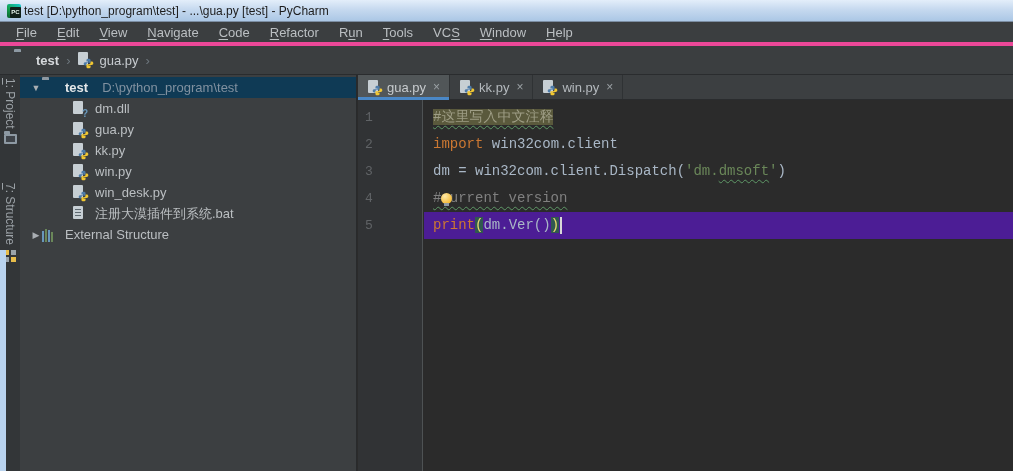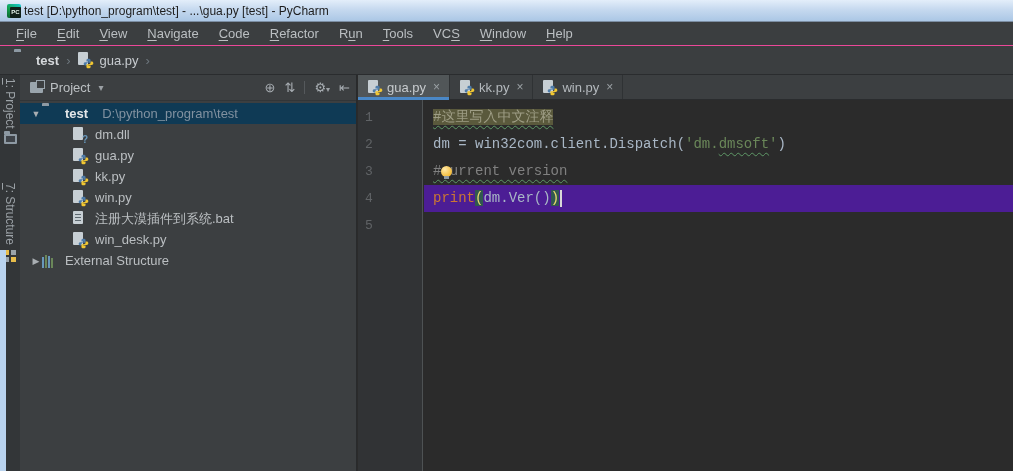--- a/index.html
+++ b/index.html
@@ -26,7 +26,7 @@
   
   .menubar {
     position:absolute; left:0; top:22px; width:1013px; height:24px;
-    background:#3b3e40; border-bottom:1px solid #ec4899;
+    background:#3b3e40; border-bottom:4px solid #ec4899;
     display:flex; align-items:center; padding-left:6px;
   }
   .menu-item { font-size:13px; color:#bbbfc2; padding:0 10px; line-height:23px; cursor:default; }

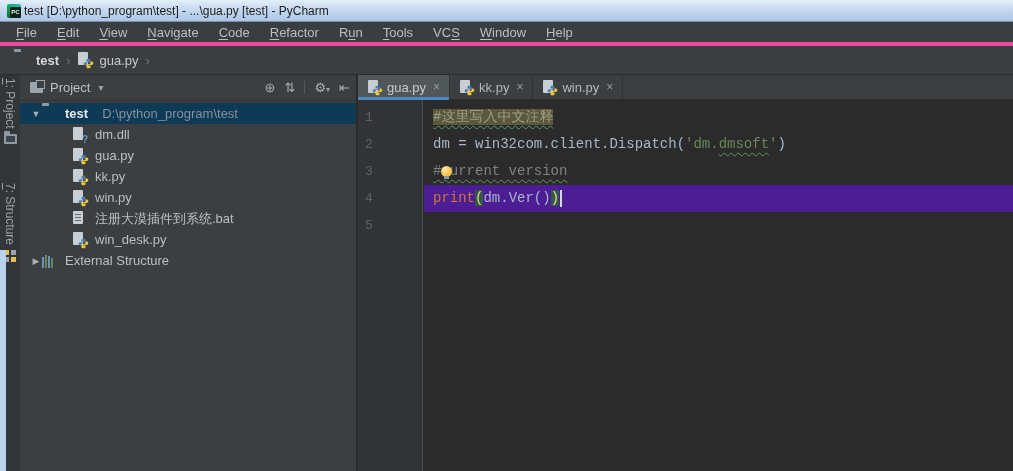--- a/index.html
+++ b/index.html
@@ -174,18 +174,6 @@
   <div class="desktop-strip"></div>
 
   <div class="project-panel">
-    <div class="panel-header">
-      <span class="panel-title-ico"></span>
-      <span class="panel-title">Project</span>
-      <span class="panel-caret">▾</span>
-      <span class="panel-actions">
-        <span class="act">⊕</span>
-        <span class="act">⇅</span>
-        <span class="act-divider"></span>
-        <span class="act"><span>⚙</span><span class="mini-caret">▾</span></span>
-        <span class="act">⇤</span>
-      </span>
-    </div>
     <div class="tree">
       <div class="row selected">
         <span class="arrow">▼</span>

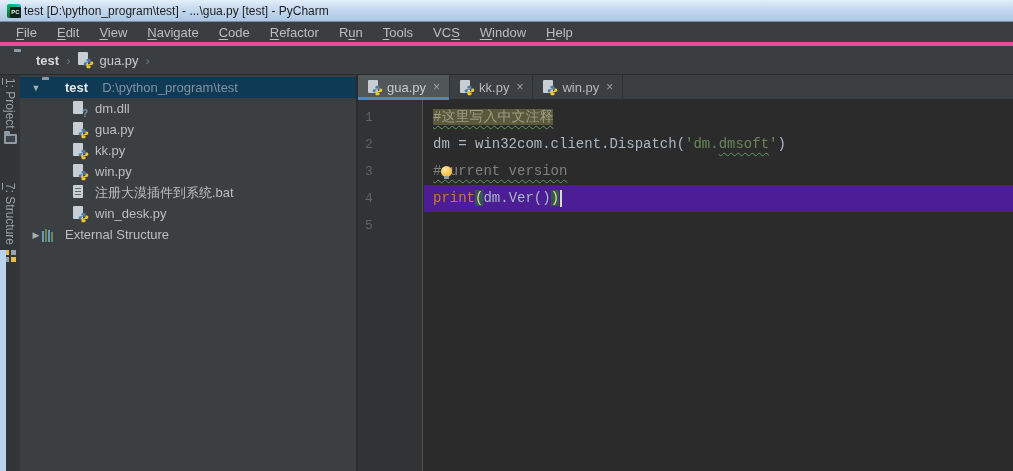--- a/index.html
+++ b/index.html
@@ -294,6 +294,7 @@
       </div>
       <div class="code">
         <div class="line"><span class="tok comment selband typo">#这里写入中文注释</span></div>
+        <div class="line"><span class="tok keyword">import</span><span class="tok"> win32com.client</span></div>
         <div class="line"><span class="tok">dm = win32com.client.Dispatch(</span><span class="tok string">'dm.</span><span class="tok string typo">dmsoft</span><span class="tok string">'</span><span class="tok">)</span></div>
         <div class="line"><span class="bulb"></span><span class="tok comment typo">#current version</span></div>
         <div class="line current"><span class="tok keyword">print</span><span class="tok paren">(</span><span class="tok">dm.Ver()</span><span class="tok paren">)</span><span class="caret"></span></div>

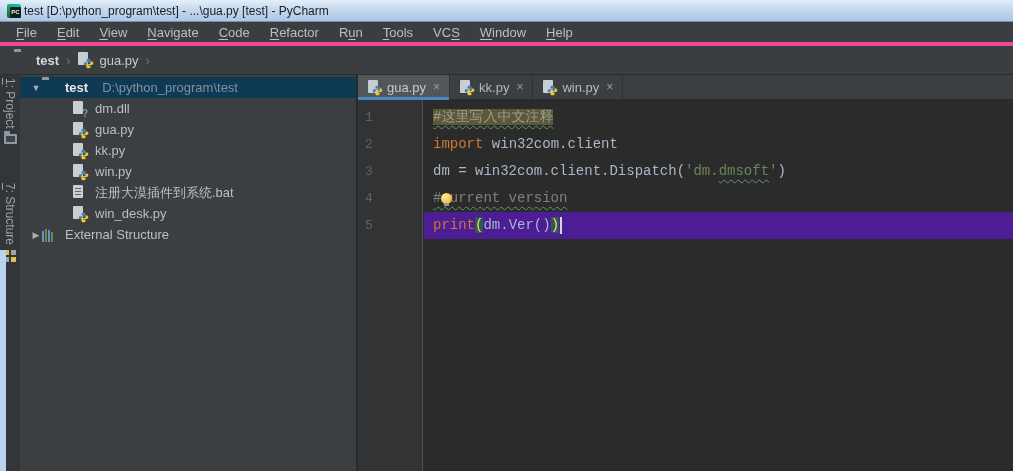--- a/index.html
+++ b/index.html
@@ -220,19 +220,19 @@
       </div>
       <div class="row child">
         <span class="ico">
+            <span class="page"></span>
+            <svg class="py-logo" viewBox="0 0 16 16">
+              <path fill="#4e7ca9" d="M8 1C6 1 5 1.8 5 3v2h3v1H3.5C2 6 1 7 1 8.5 1 10 2 11 3.5 11H5V9.5C5 8 6 7 7.5 7H11V3c0-1.2-1-2-3-2z"></path>
+              <path fill="#f1c732" d="M8 15c2 0 3-.8 3-2v-2H8v-1h4.5c1.5 0 2.5-1 2.5-2.5C15 6 14 5 12.5 5H11v1.5C11 8 10 9 8.5 9H5v4c0 1.2 1 2 3 2z"></path>
+            </svg>
+          </span>
+        <span class="lbl">win_desk.py</span>
+      </div>
+      <div class="row child">
+        <span class="ico">
             <span class="page lines"></span>
           </span>
         <span class="lbl">注册大漠插件到系统.bat</span>
-      </div>
-      <div class="row child">
-        <span class="ico">
-            <span class="page"></span>
-            <svg class="py-logo" viewBox="0 0 16 16">
-              <path fill="#4e7ca9" d="M8 1C6 1 5 1.8 5 3v2h3v1H3.5C2 6 1 7 1 8.5 1 10 2 11 3.5 11H5V9.5C5 8 6 7 7.5 7H11V3c0-1.2-1-2-3-2z"></path>
-              <path fill="#f1c732" d="M8 15c2 0 3-.8 3-2v-2H8v-1h4.5c1.5 0 2.5-1 2.5-2.5C15 6 14 5 12.5 5H11v1.5C11 8 10 9 8.5 9H5v4c0 1.2 1 2 3 2z"></path>
-            </svg>
-          </span>
-        <span class="lbl">win_desk.py</span>
       </div>
       <div class="row">
         <span class="arrow">▶</span>

